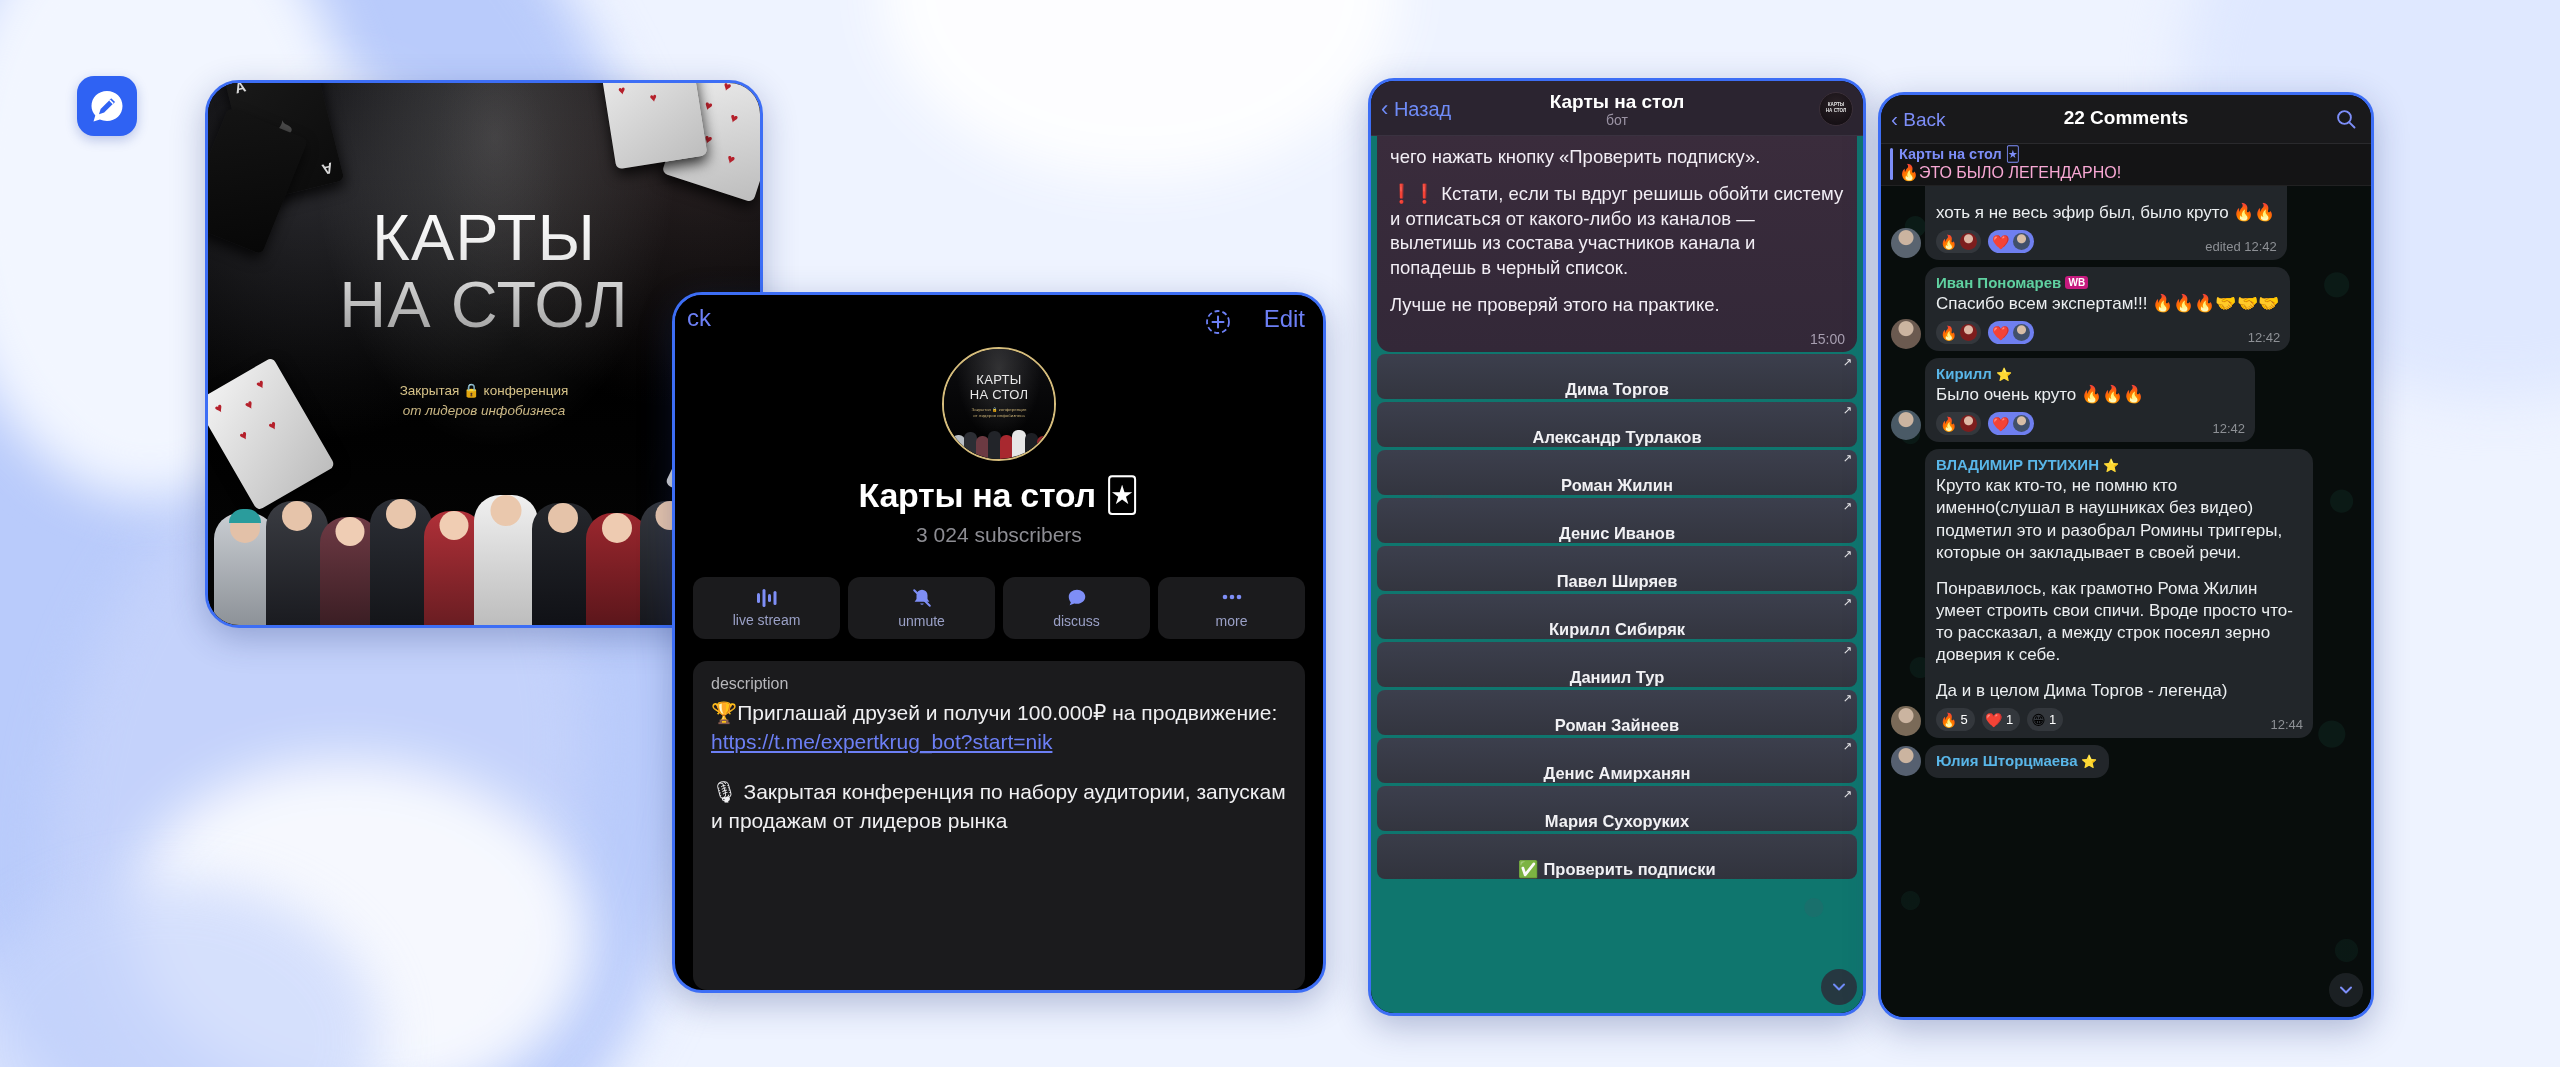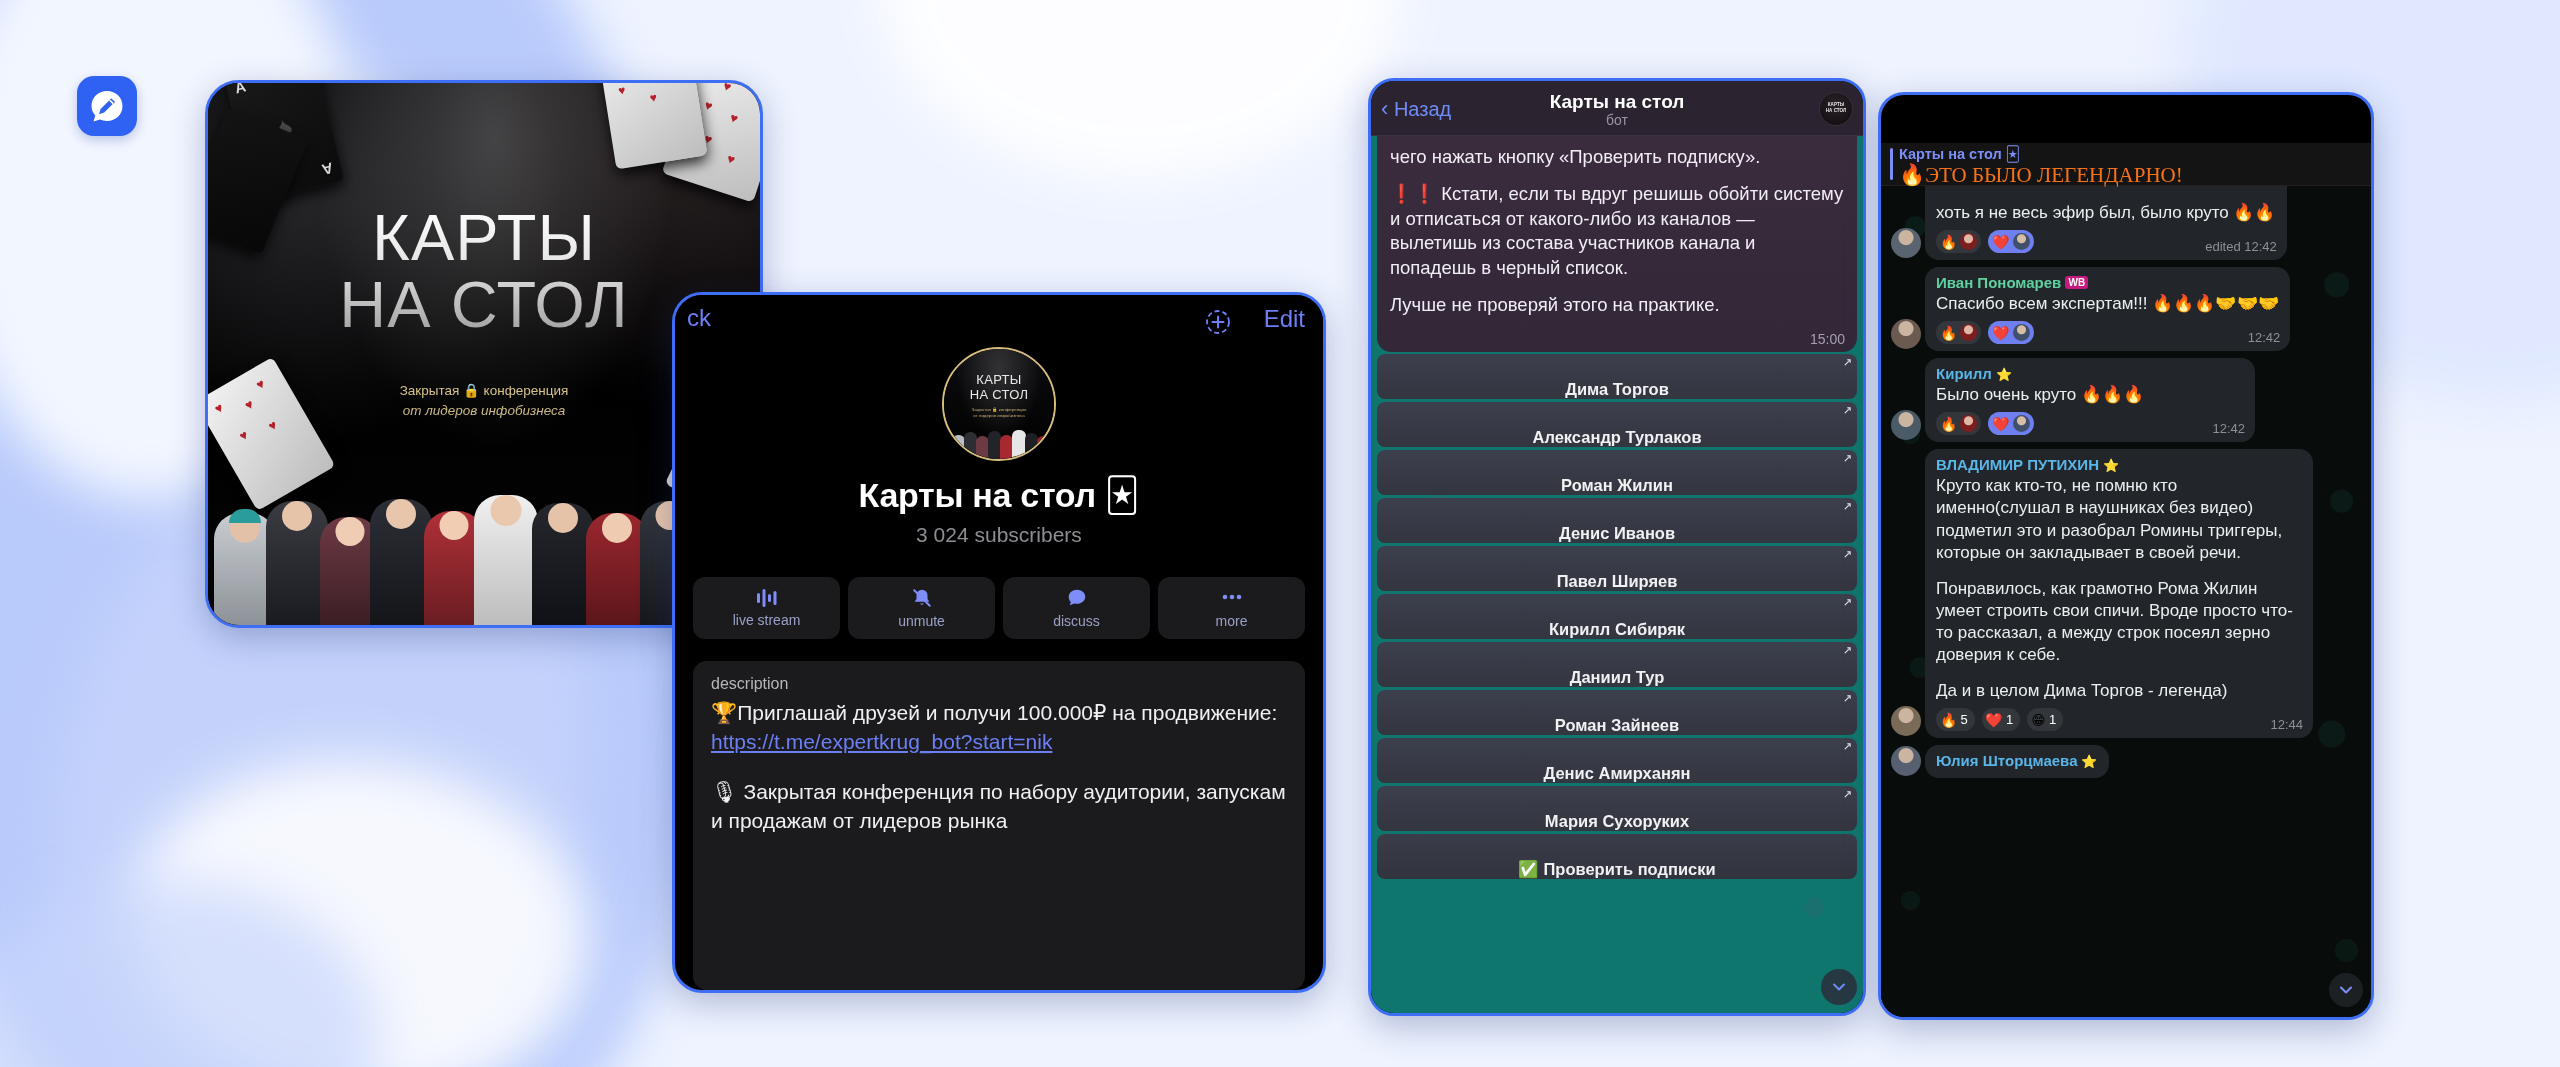--- a/index.html
+++ b/index.html
@@ -444,6 +444,16 @@
 </div>
 
 <div class="panel" id="comments">
+  <div class="p4-head">
+    <div class="p4-back">
+      <span style="font-size:21px;">‹</span> <span>Back</span>
+    </div>
+    <div class="p4-title">22 Comments</div>
+    <svg class="p4-search" width="22" height="22" viewBox="0 0 22 22">
+      <circle cx="9.5" cy="9.5" r="6.4" fill="none" stroke="#7d8ef8" stroke-width="1.9"></circle>
+      <path d="M14.3 14.3 L19.5 19.5" stroke="#7d8ef8" stroke-width="1.9" stroke-linecap="round"></path>
+    </svg>
+  </div>
 
   <div class="p4-pin">
     <div class="bar"></div>

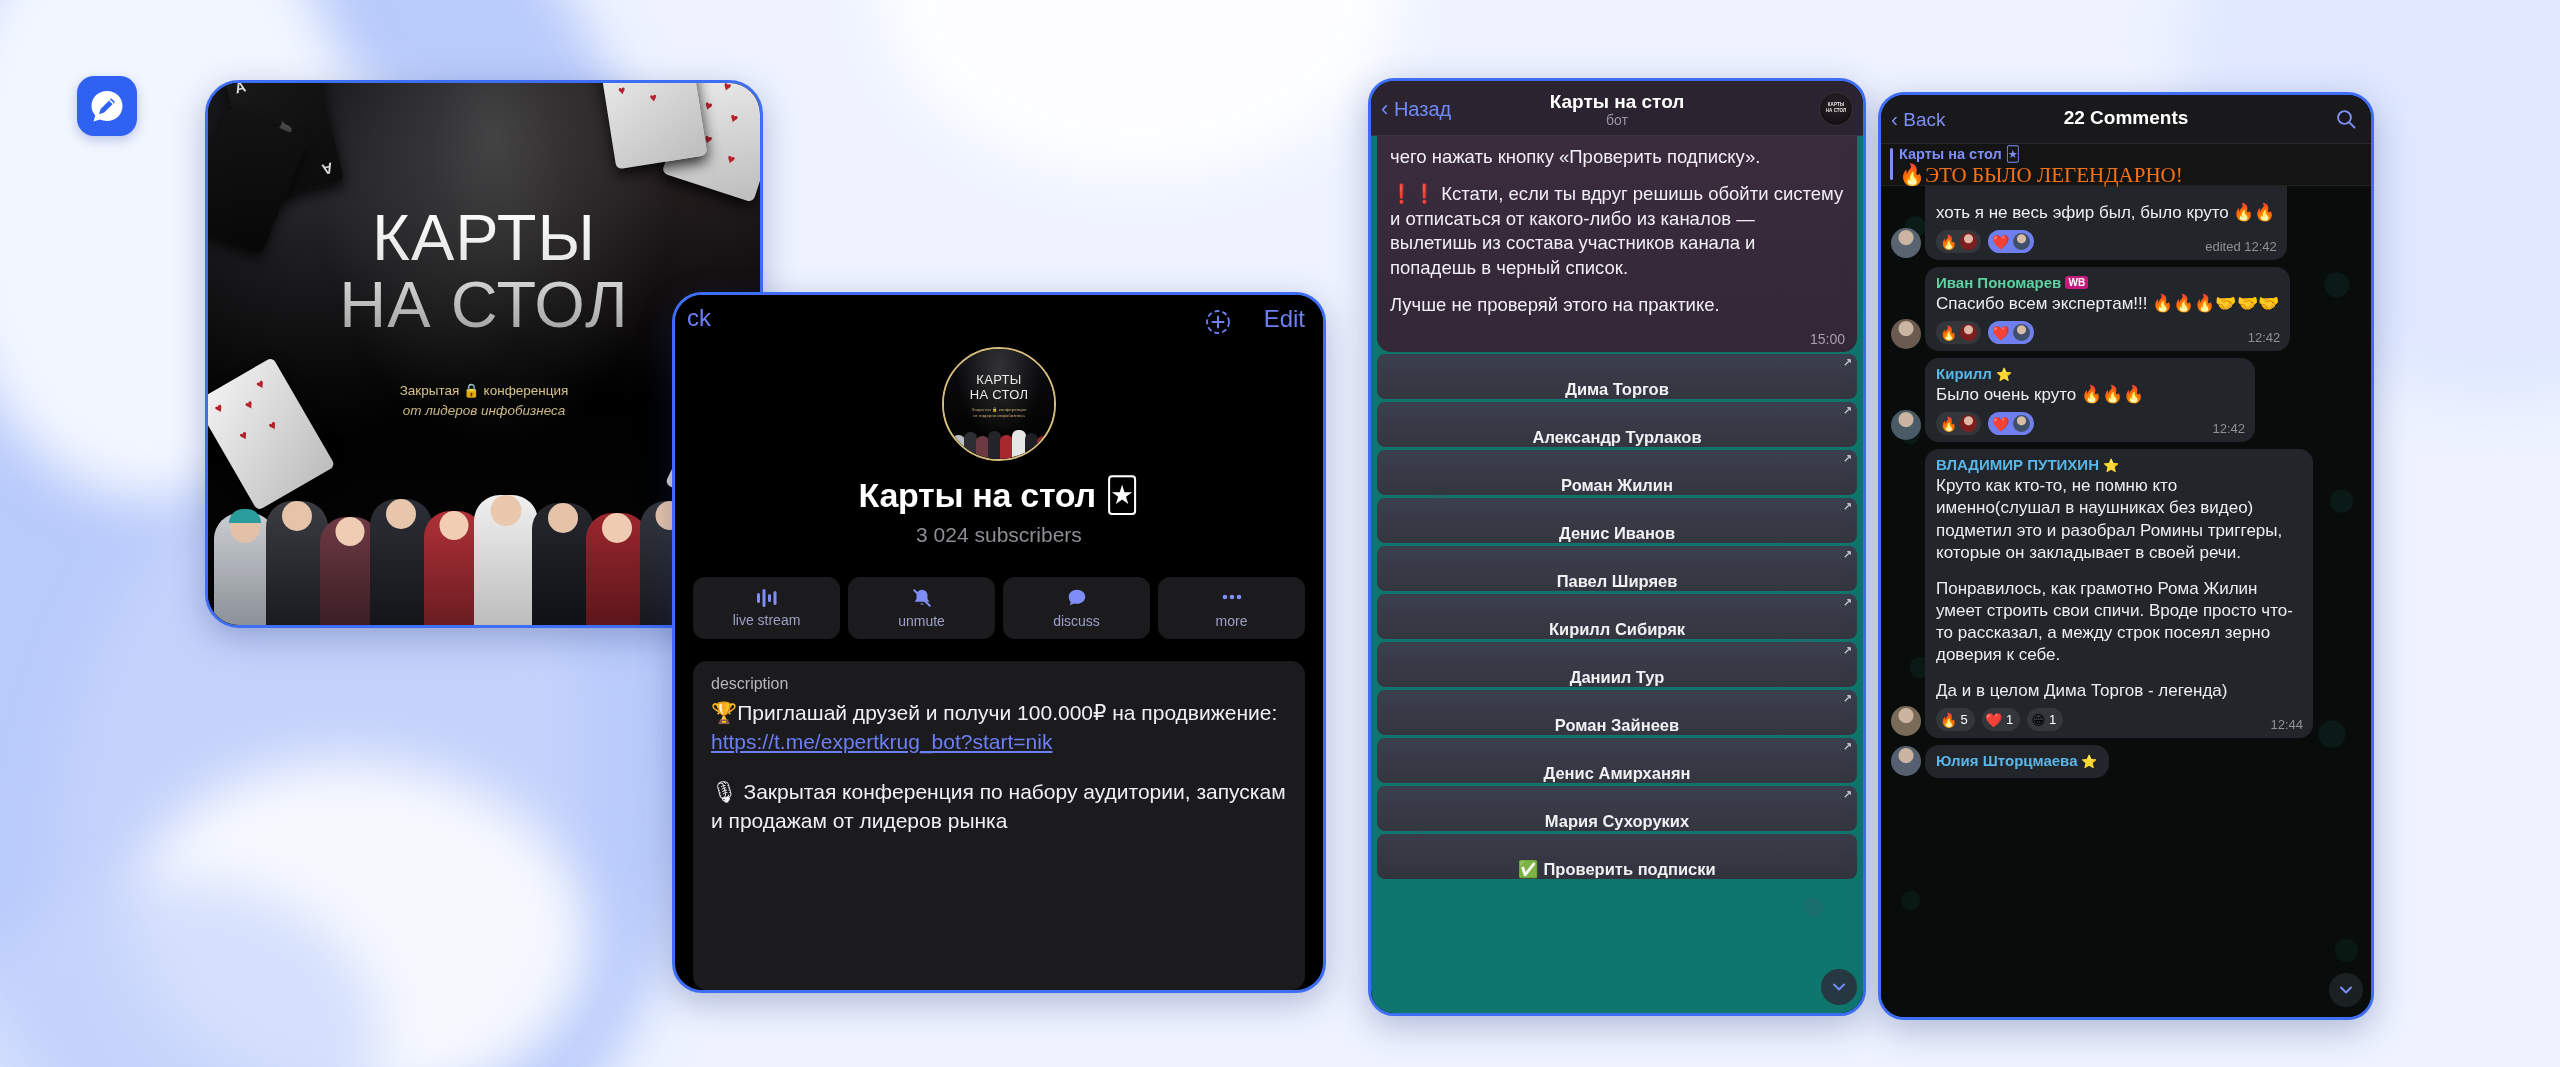--- a/index.html
+++ b/index.html
@@ -148,7 +148,7 @@
   .p4-pin .bar{position:absolute;left:9px;top:5px;width:2.5px;height:32px;
     border-radius:2px;background:#7d8ef8;}
   .p4-pin .nm{position:absolute;left:18px;top:3px;font-size:14.5px;color:#7d8ef8;font-weight:600;}
-  .p4-pin .tx{position:absolute;left:18px;top:20px;font-size:21px;color:#f97316;font-family:Liberation Serif, serif;}
+  .p4-pin .tx{position:absolute;left:18px;top:20px;font-size:16px;color:#f9a8d4;}
   .p4-body{position:absolute;left:0;right:0;top:90px;bottom:0;background:#080d0c;overflow:hidden;}
   .p4-doodle{position:absolute;inset:0;opacity:.5;
     background-image:

